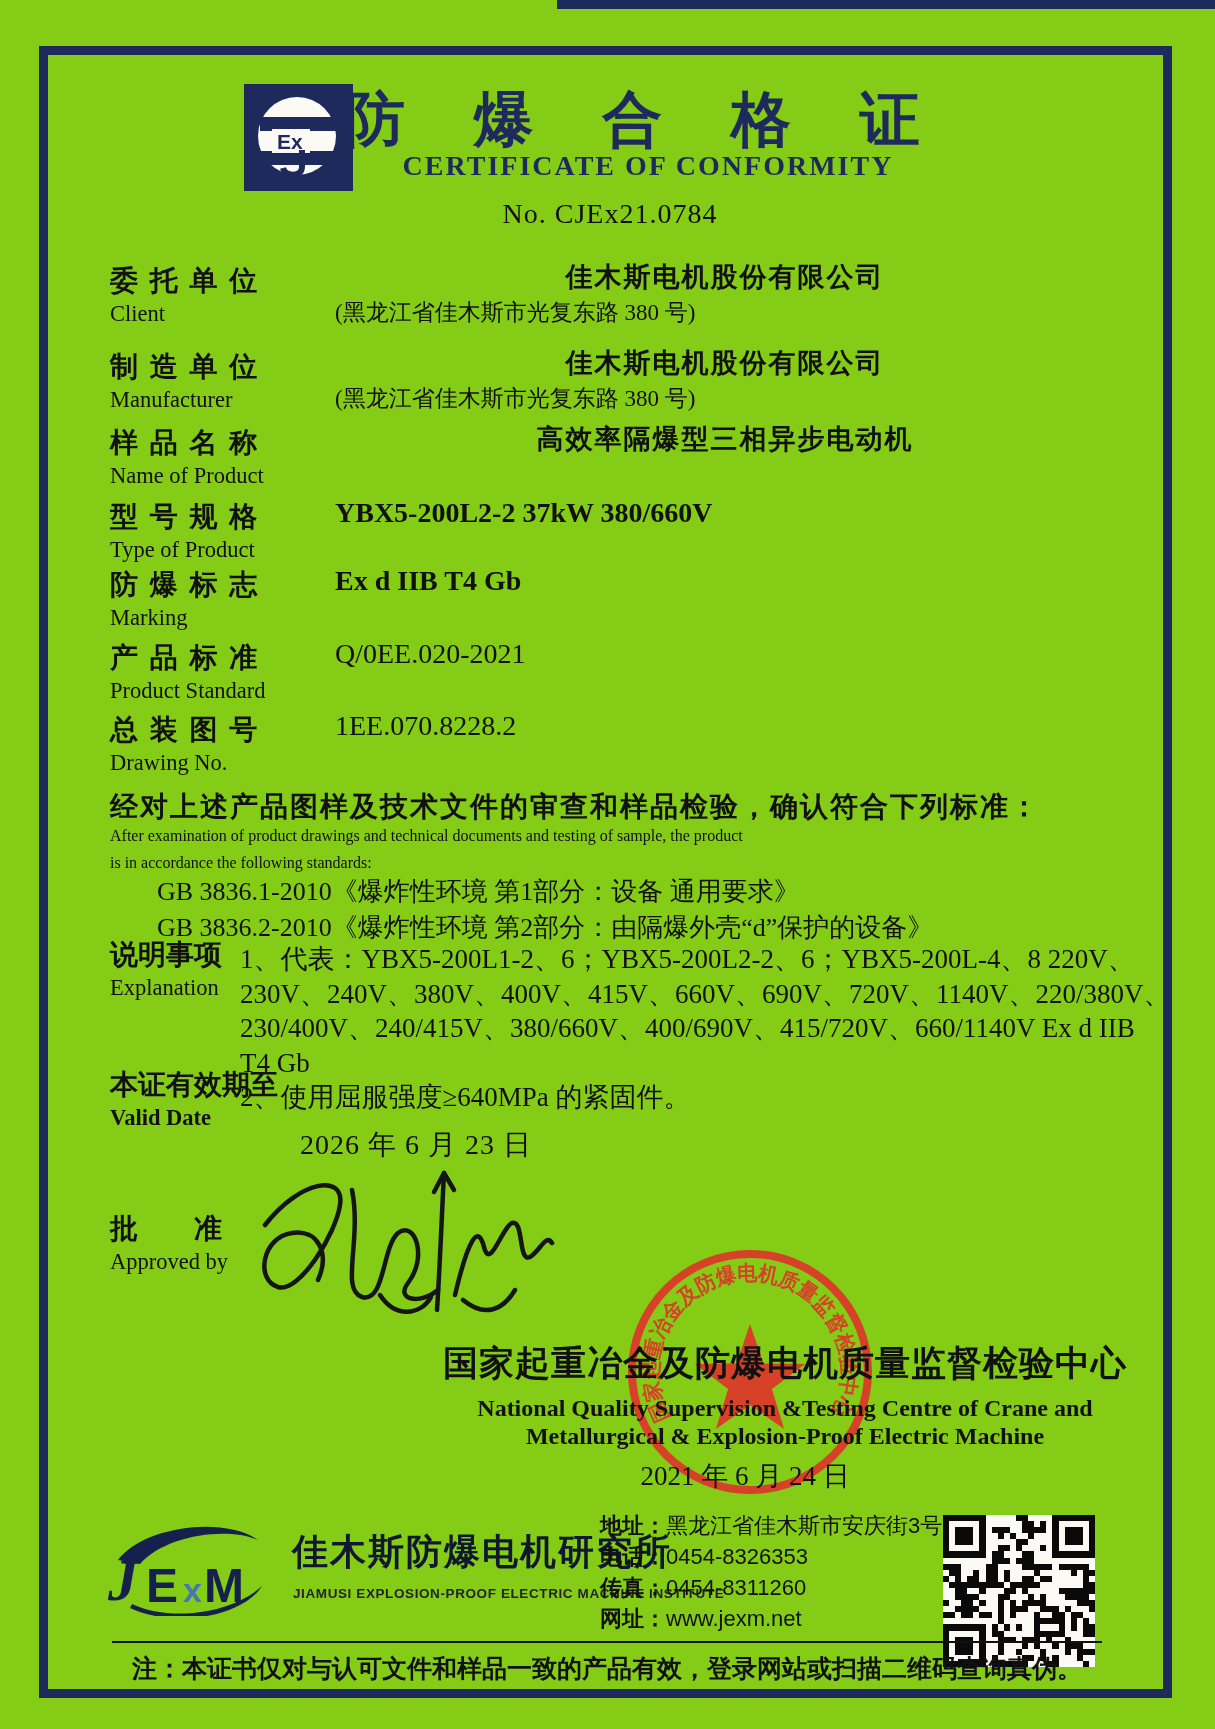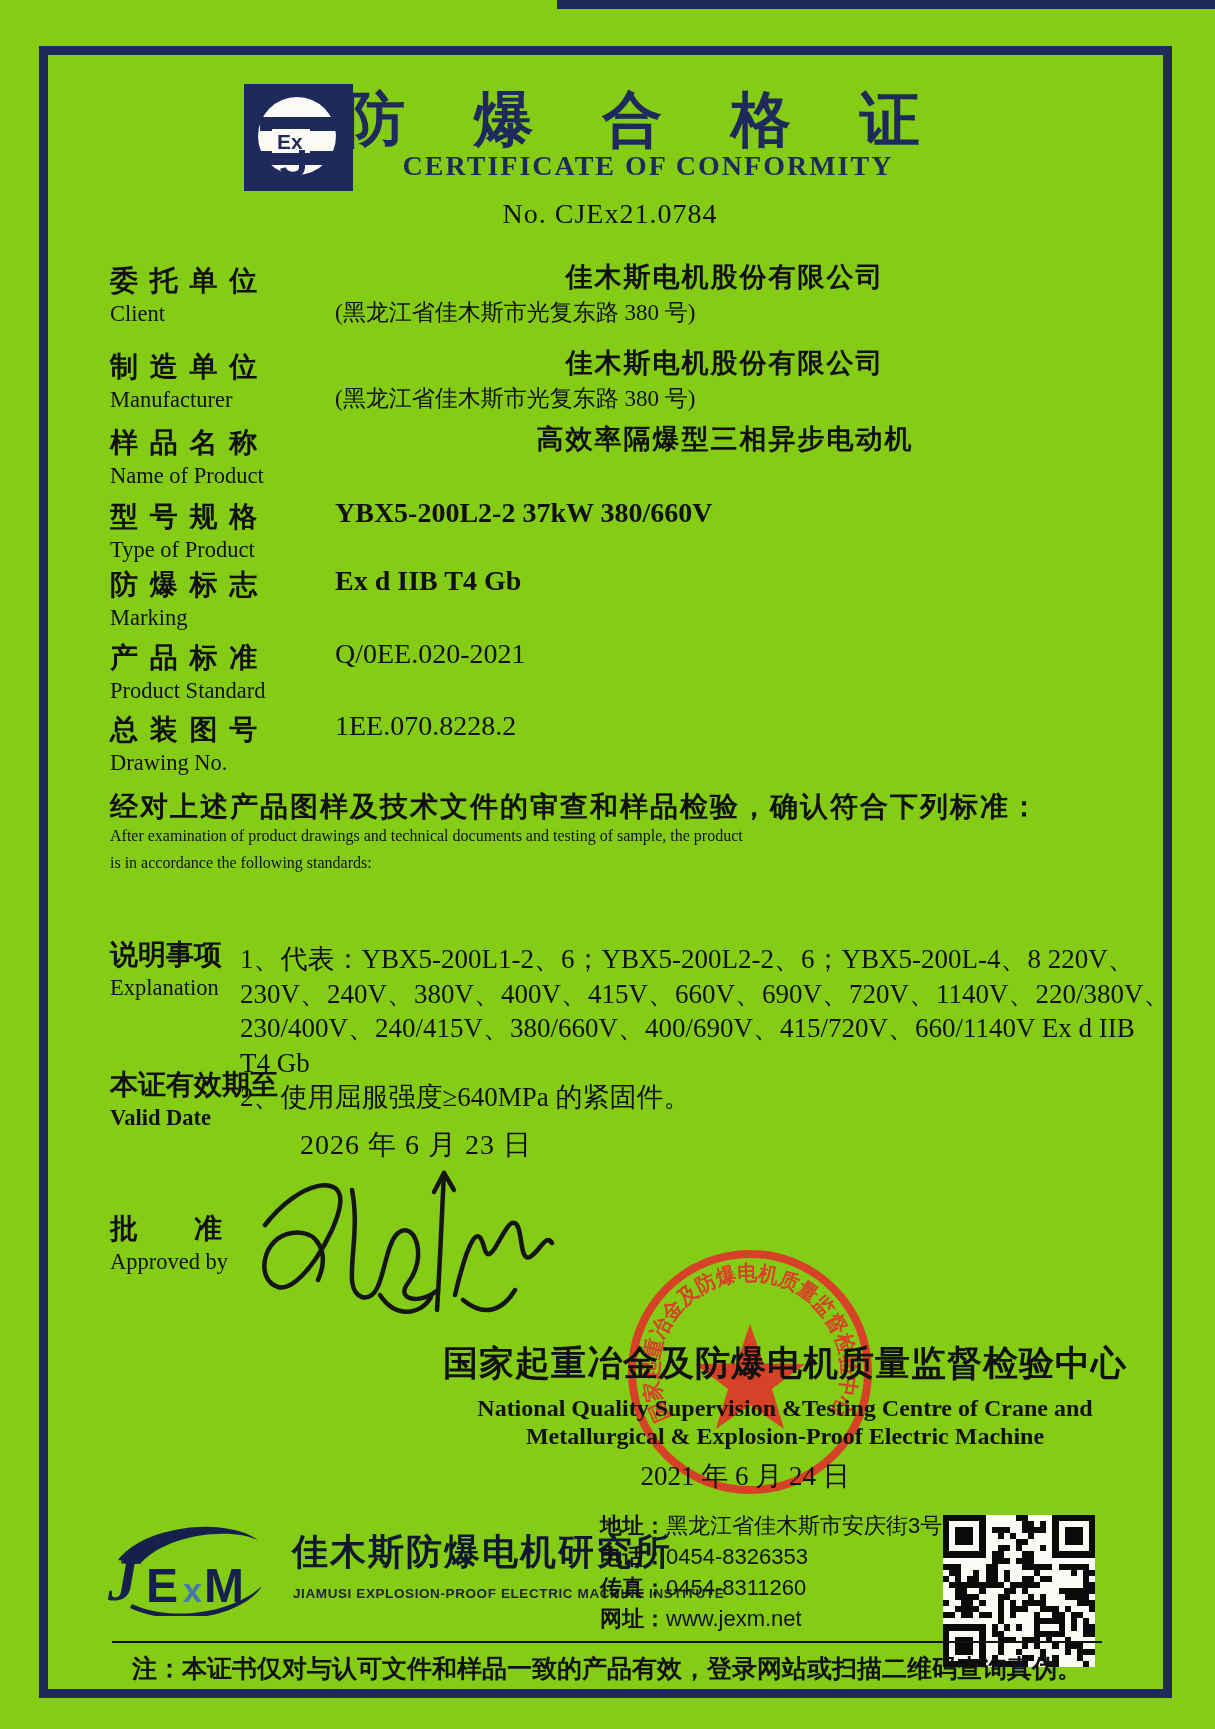--- a/index.html
+++ b/index.html
@@ -152,6 +152,10 @@
   <div class="abs stmt-en">
     <div>After examination of product drawings and technical documents and testing of sample, the product</div>
     <div>is in accordance the following standards:</div>
+  </div>
+  <div class="abs standards">
+    <div>GB 3836.1-2010《爆炸性环境 第1部分：设备 通用要求》</div>
+    <div>GB 3836.2-2010《爆炸性环境 第2部分：由隔爆外壳“d”保护的设备》</div>
   </div>
 
   <div class="abs expl-label">

